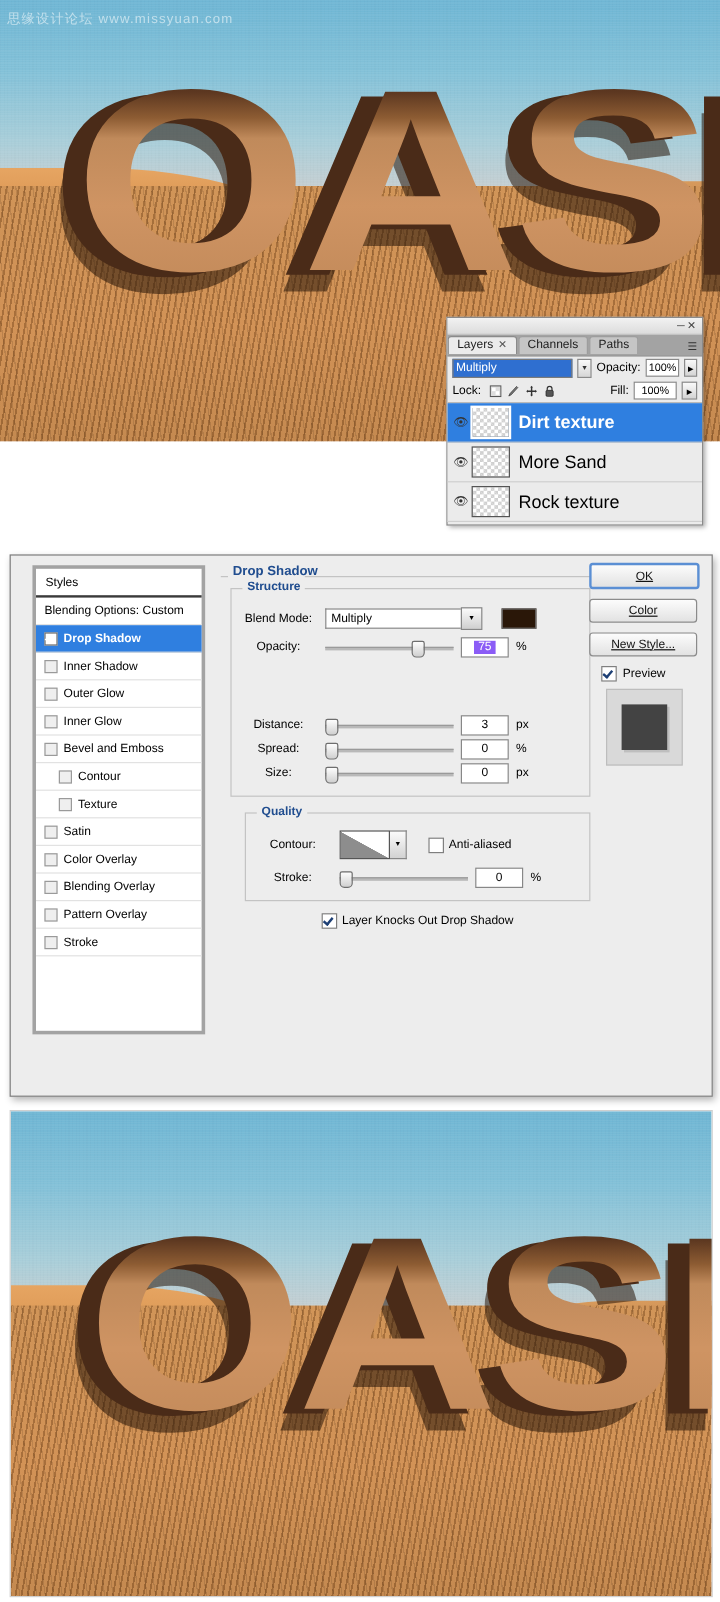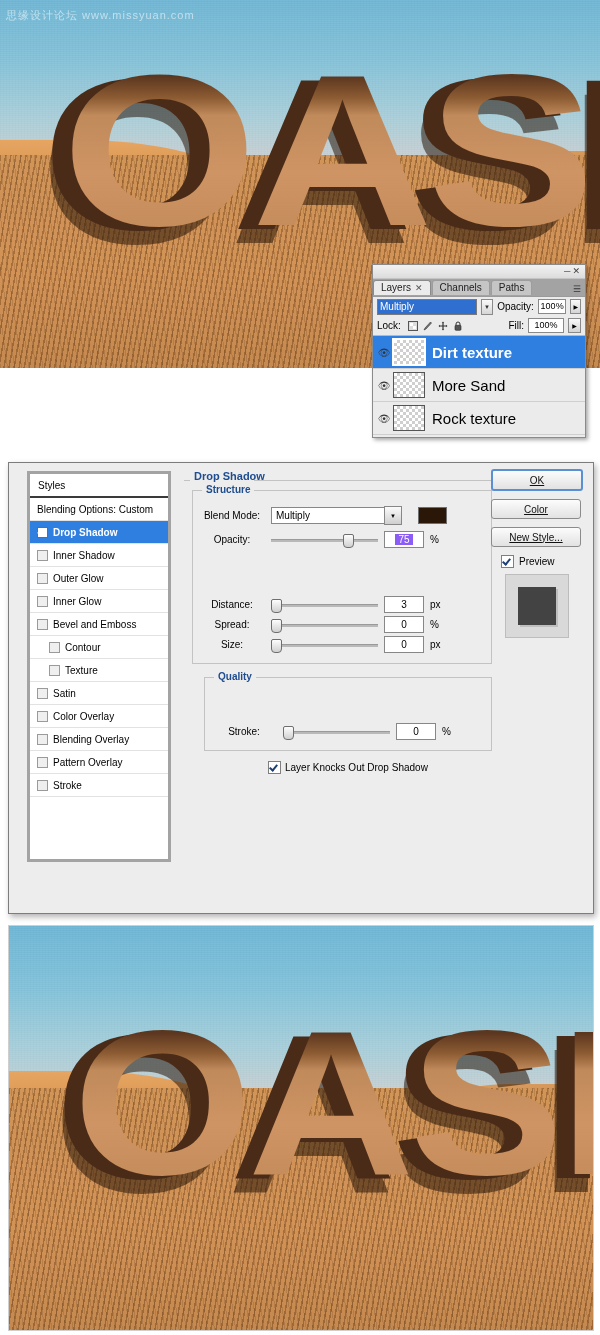--- a/index.html
+++ b/index.html
@@ -363,6 +363,19 @@
       <div class="grp" style="left:8px;top:210px;right:0;height:72px;margin-left:12px;">
         <div class="grp-label">Quality</div>
 
+        <div class="frow" style="left:6px;top:14px;gap:6px;align-items:center;">
+          <span class="rlabel" style="width:66px">Contour:</span>
+          <span style="display:flex">
+            <span class="contour-box">
+                <span class="curve"></span>
+              </span>
+            <span class="contour-arrow">▼</span>
+          </span>
+          <span class="cb2" style="margin-left:12px;">
+            <span class="cbx2"></span>
+            <span>Anti-aliased</span>
+          </span>
+        </div>
 
         <div class="frow" style="left:6px;top:45px;gap:6px;">
           <span class="rlabel" style="width:66px">Stroke:</span>

